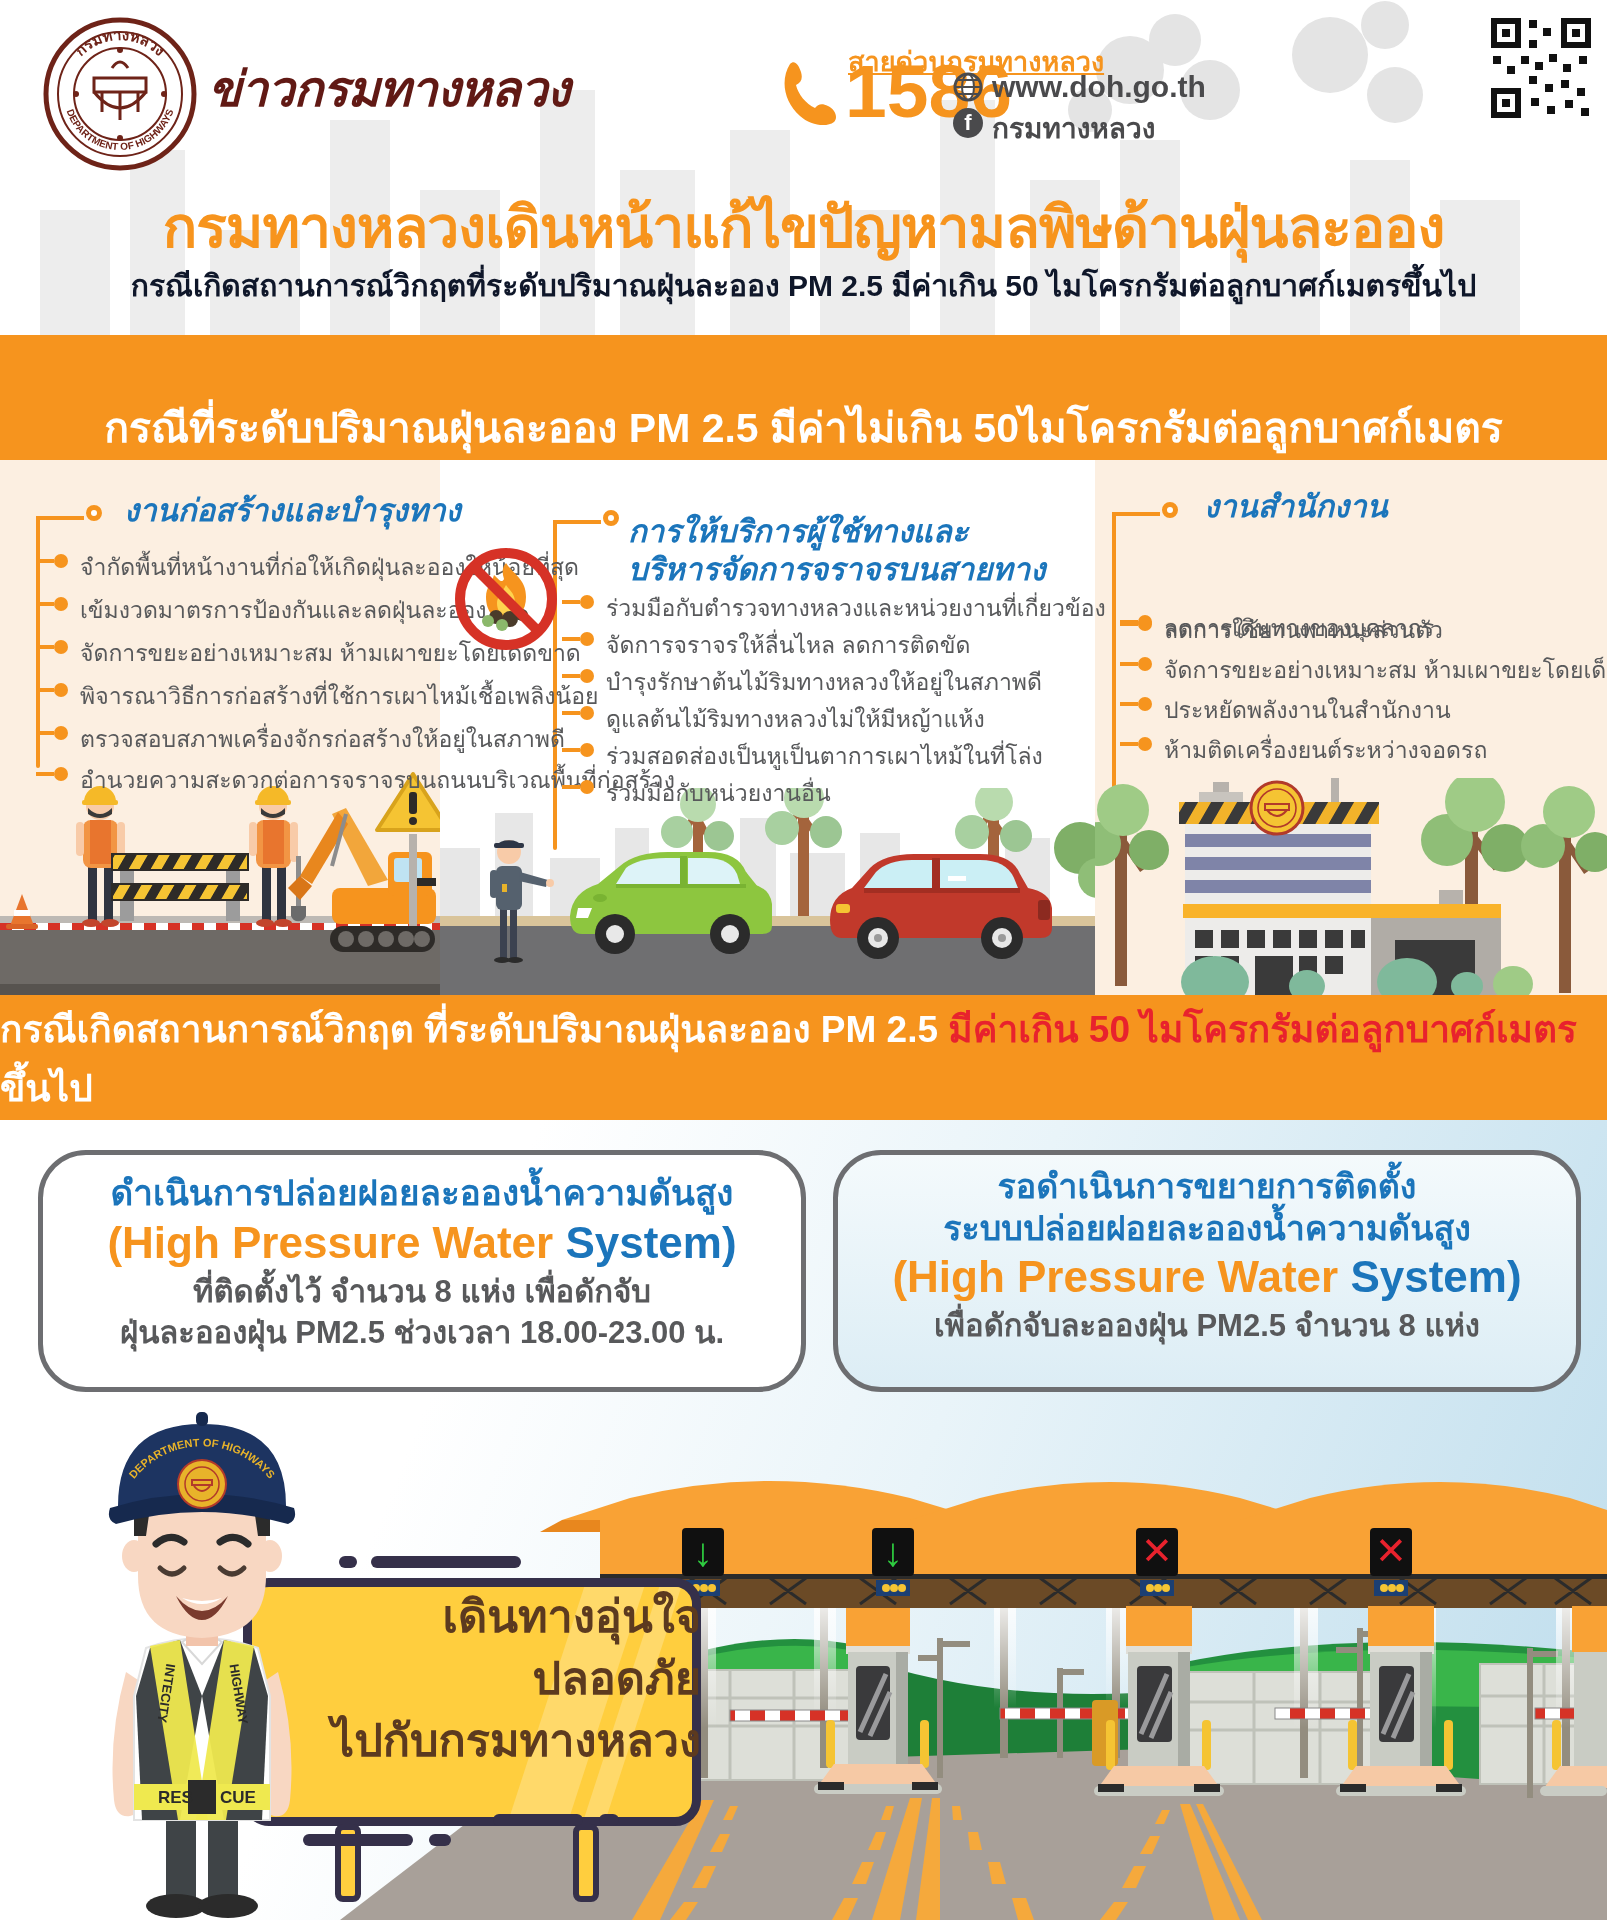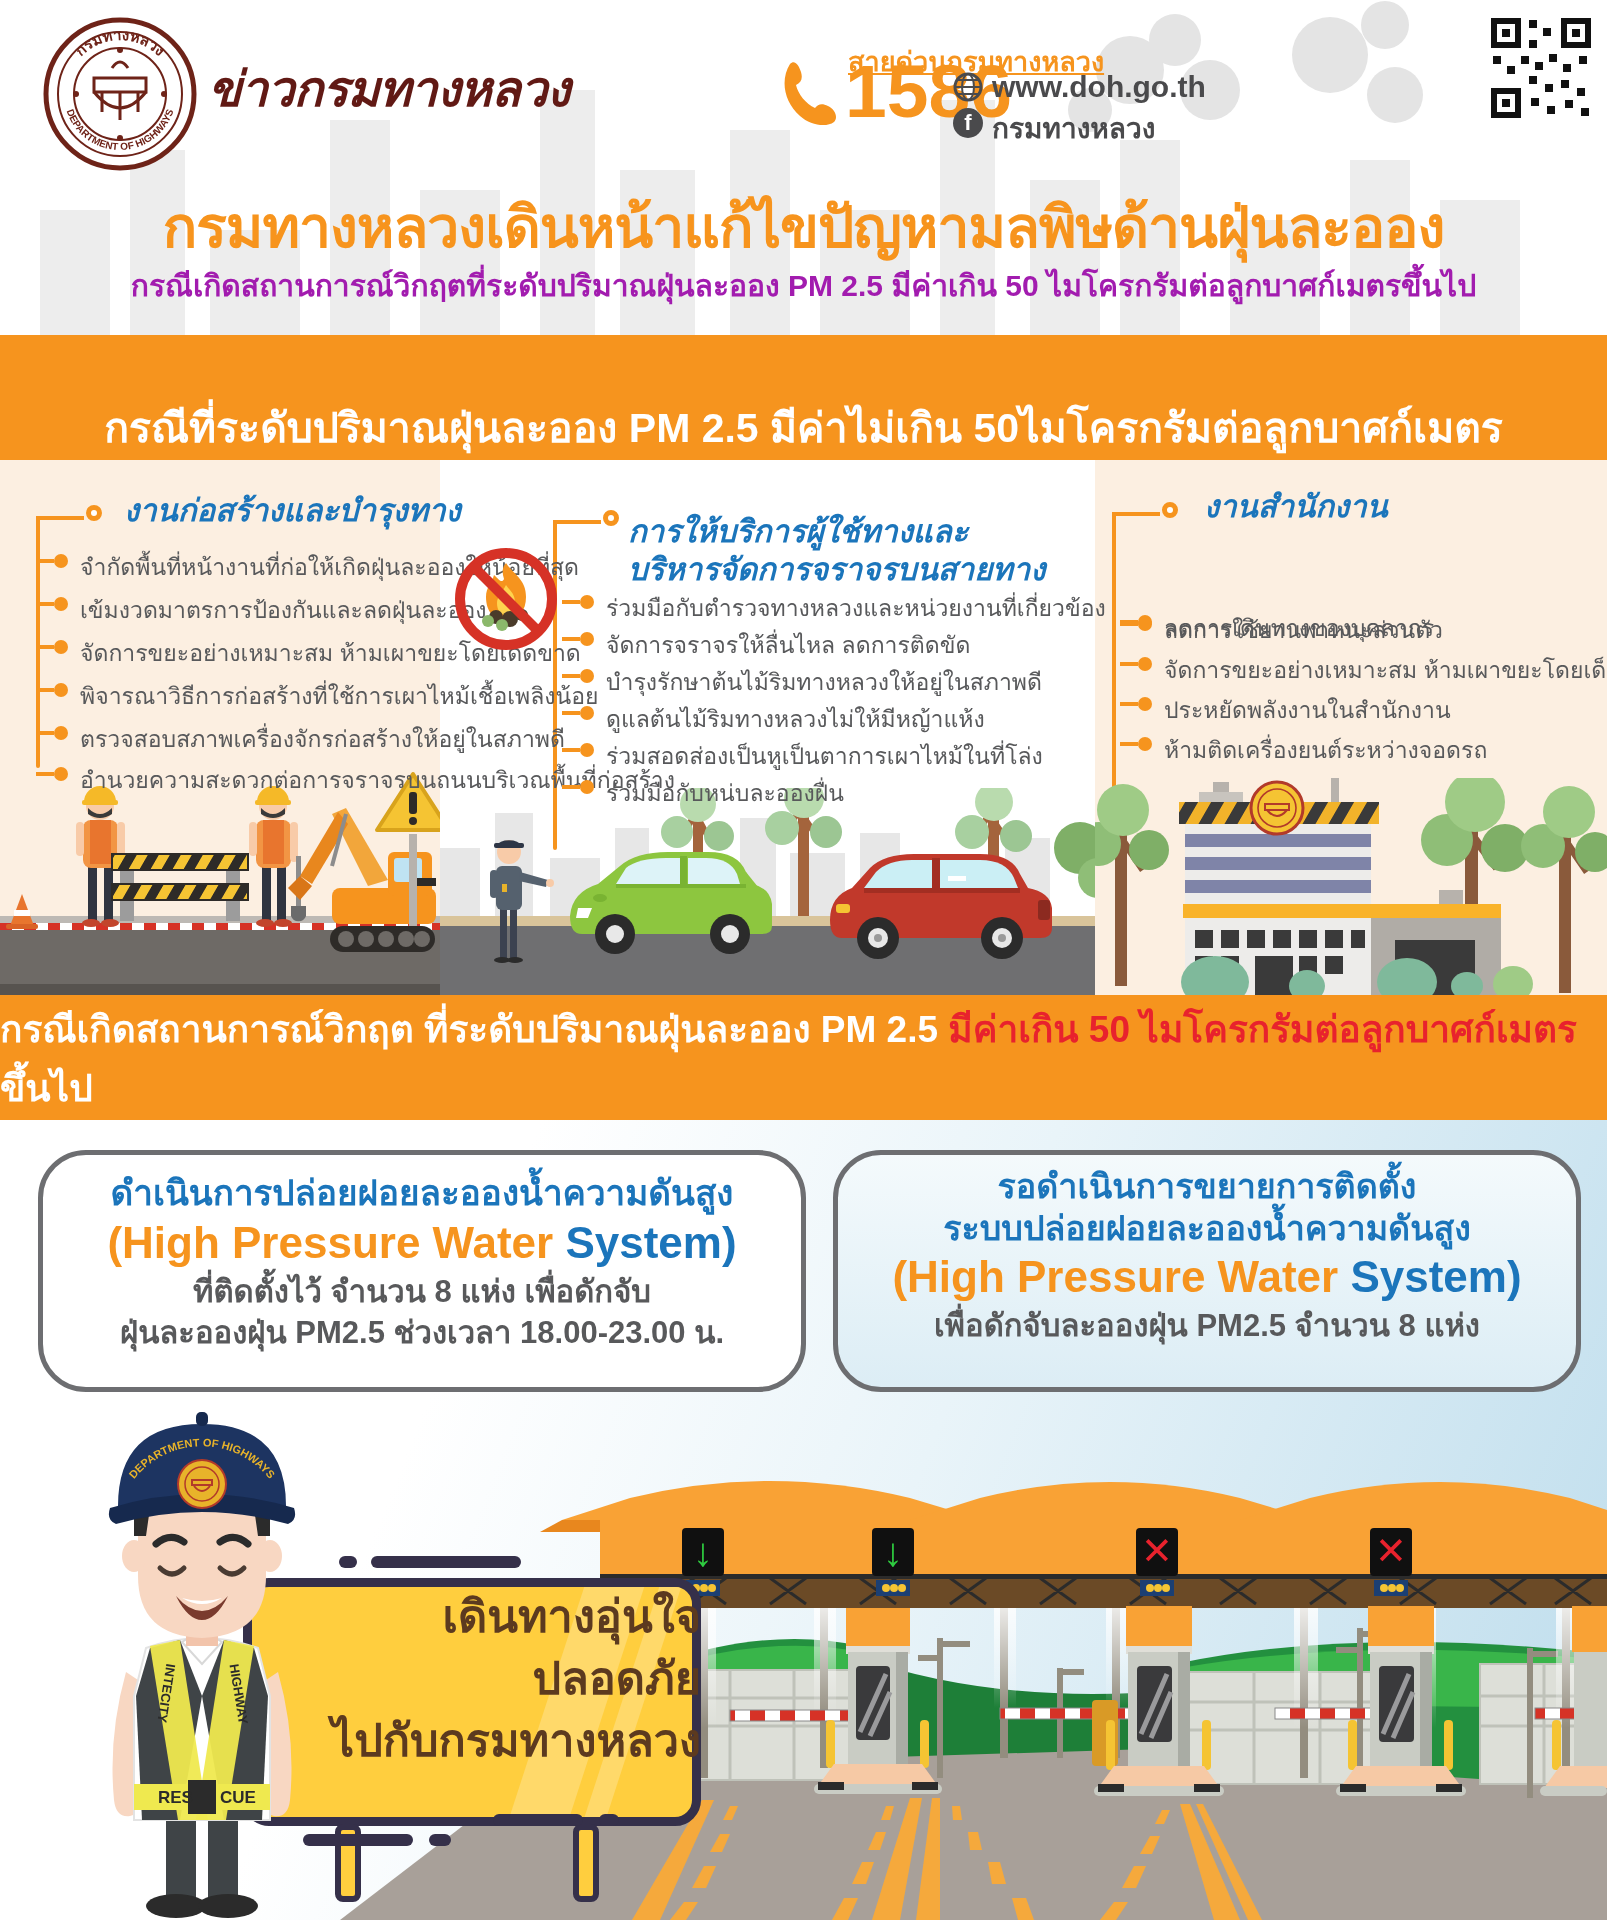--- a/index.html
+++ b/index.html
@@ -28,7 +28,7 @@
   .main-title{left:0;top:182px;width:1607px;text-align:center;z-index:3;
     font-size:57px;font-weight:bold;color:#F7941D;letter-spacing:-1px;}
   .subtitle{left:0;top:262px;width:1607px;text-align:center;z-index:3;
-    font-size:30px;font-weight:bold;color:#a21caf;}
+    font-size:30px;font-weight:bold;color:#0f172a;}
 
   
   .band1{left:0;top:335px;width:1607px;height:125px;background:#F6941E;z-index:2;

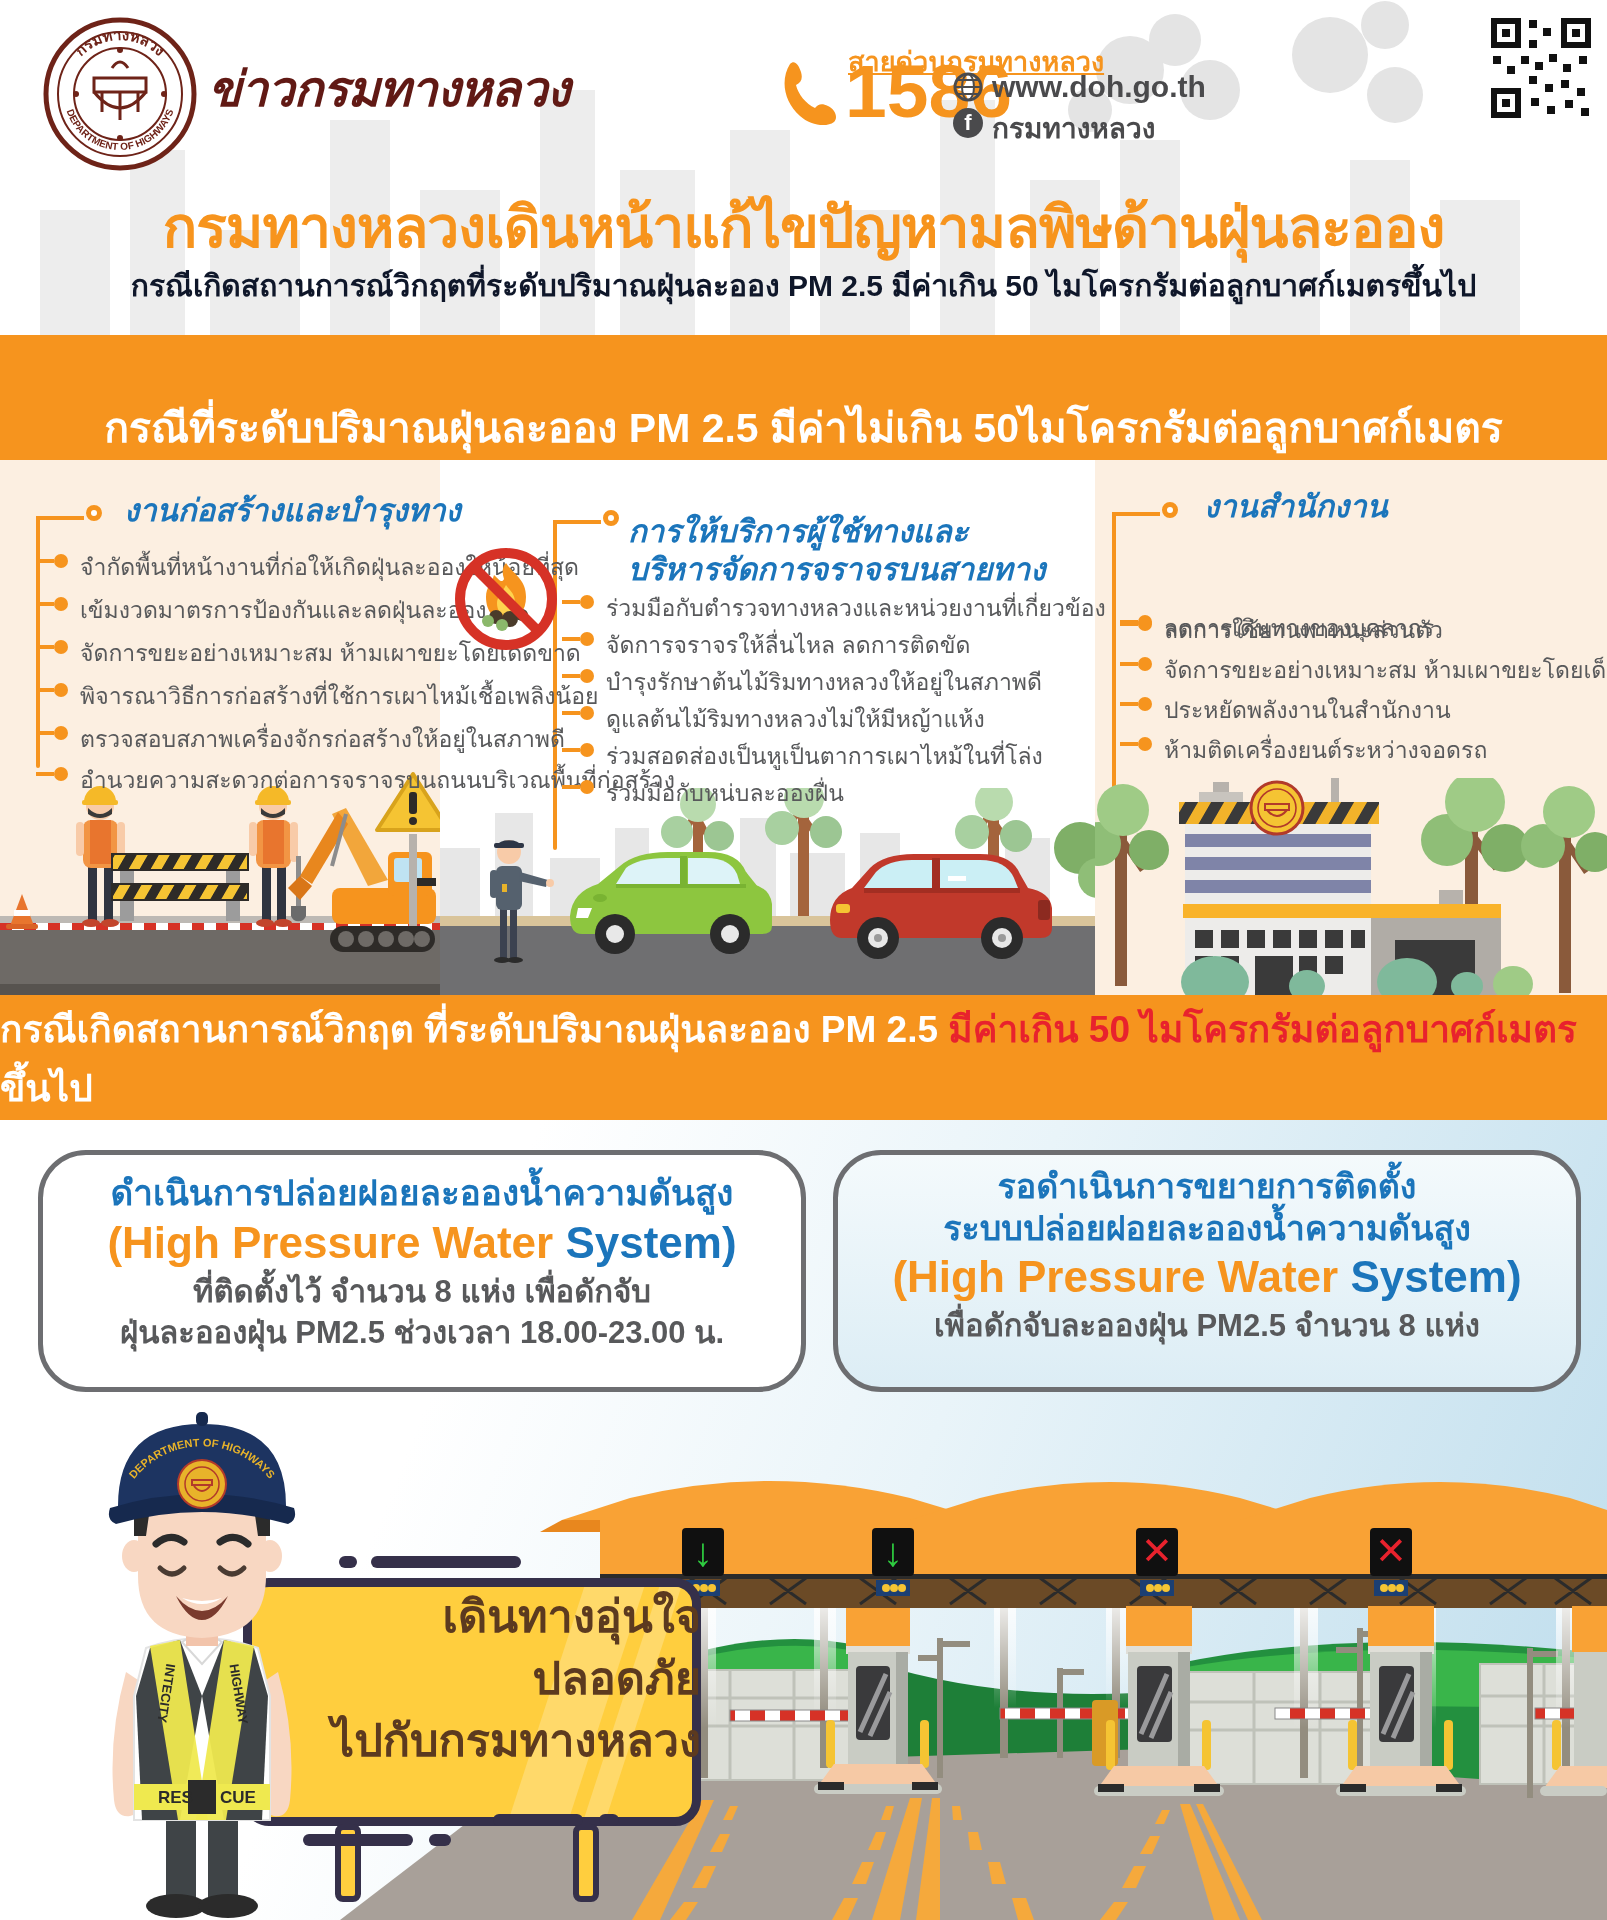--- a/index.html
+++ b/index.html
@@ -240,7 +240,7 @@
   <div class="item" style="left:580px;top:664px;">บำรุงรักษาต้นไม้ริมทางหลวงให้อยู่ในสภาพดี</div>
   <div class="item" style="left:580px;top:701px;">ดูแลต้นไม้ริมทางหลวงไม่ให้มีหญ้าแห้ง</div>
   <div class="item" style="left:580px;top:738px;">ร่วมสอดส่องเป็นหูเป็นตาการเผาไหม้ในที่โล่ง</div>
-  <div class="item" style="left:580px;top:775px;">ร่วมมือกับหน่บละอองฝื่น</div>
+  <div class="item" style="left:580px;top:775px;">ร่วมมือกับหน่วยงานอื่น</div>
 
   <div class="abs vline" style="left:1112px;top:512px;height:288px;"></div>
   <div class="abs hstub" style="left:1112px;top:512px;width:48px;"></div>

